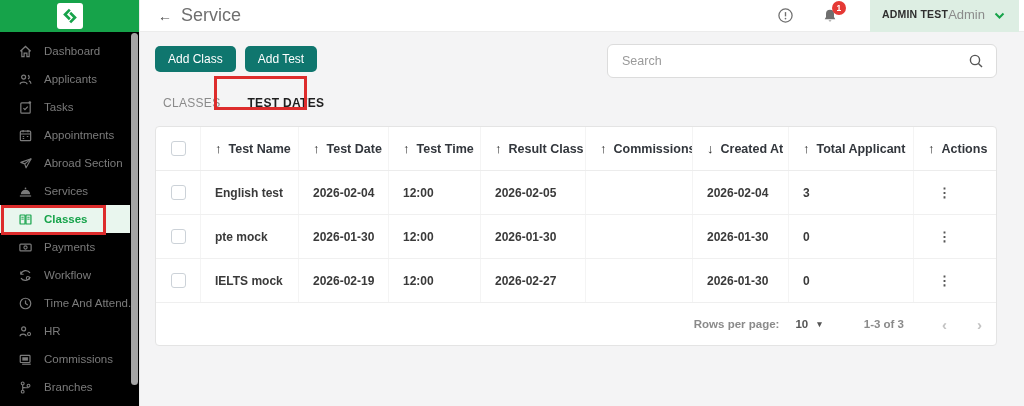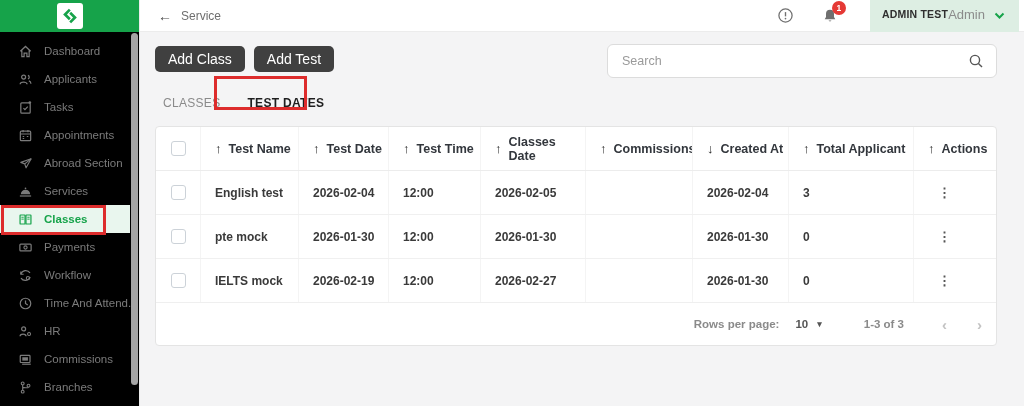--- a/index.html
+++ b/index.html
@@ -22,7 +22,7 @@
   .main { flex:1; display:flex; flex-direction:column; background:#f4f4f5; min-width:0; }
   .topbar { height:32px; background:#fff; border-bottom:1px solid #ececec; display:flex; align-items:center; padding-left:18px; flex:0 0 32px; }
   .back-arrow { font-size:14px; color:#4a4a4a; cursor:pointer; margin-right:9px; }
-  .page-title { font-size:12px; color:#6f6f6f; }
+  .page-title { font-size:18px; color:#6f6f6f; }
   .topbar-right { margin-left:auto; display:flex; align-items:center; height:32px; }
   .info-btn { margin-right:28px; cursor:pointer; display:flex; }
   .bell-wrap { position:relative; margin-right:24px; cursor:pointer; display:flex; }

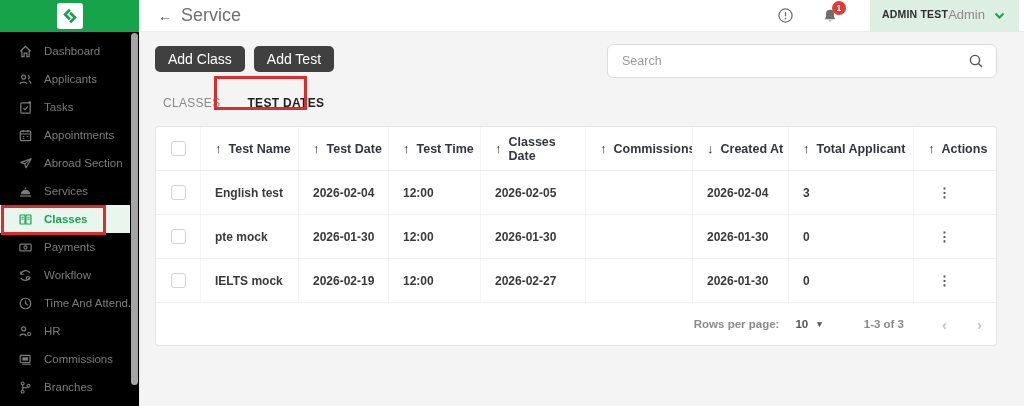--- a/index.html
+++ b/index.html
@@ -35,7 +35,7 @@
   .content { padding:12px 27px 0 15px; position:relative; }
   .toolbar-row { display:flex; align-items:flex-start; }
   .btn-group { display:flex; gap:9px; padding-top:2px; }
-  .btn { background:#404040; color:#fff; border:none; border-radius:5px; font-family:inherit; font-size:14px; height:26px; padding:0 13px; cursor:pointer; }
+  .btn { background:#0f766e; color:#fff; border:none; border-radius:5px; font-family:inherit; font-size:12px; height:26px; padding:0 13px; cursor:pointer; }
   .search-box { margin-left:auto; width:390px; height:34px; background:#fff; border:1px solid #dcdcdc; border-radius:6px; display:flex; align-items:center; padding:0 12px 0 14px; }
   .search-box input { border:none; outline:none; flex:1; font-family:inherit; font-size:12.5px; color:#444; background:transparent; }
   .search-box input::placeholder { color:#9a9a9a; }

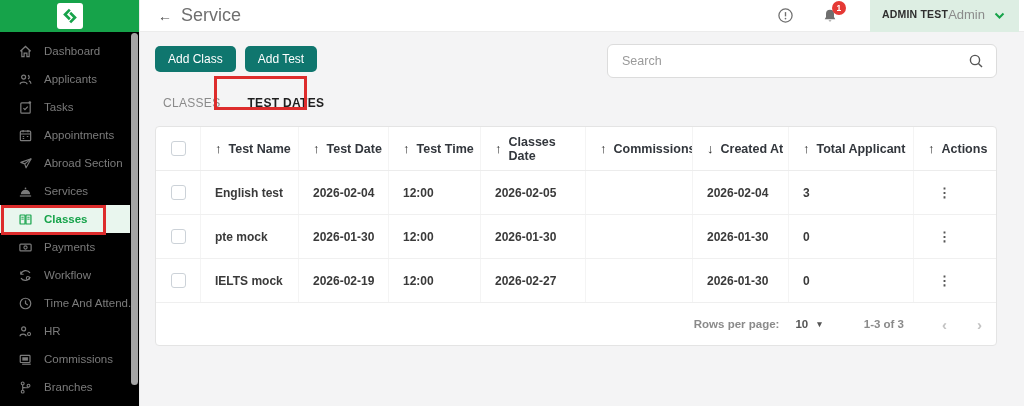--- a/index.html
+++ b/index.html
@@ -312,7 +312,7 @@
             </div>
           <div>
               <span class="sort-glyph">↑</span>
-              <span>Classes Date</span>
+              <span>Result Class</span>
             </div>
           <div>
               <span class="sort-glyph">↑</span>

